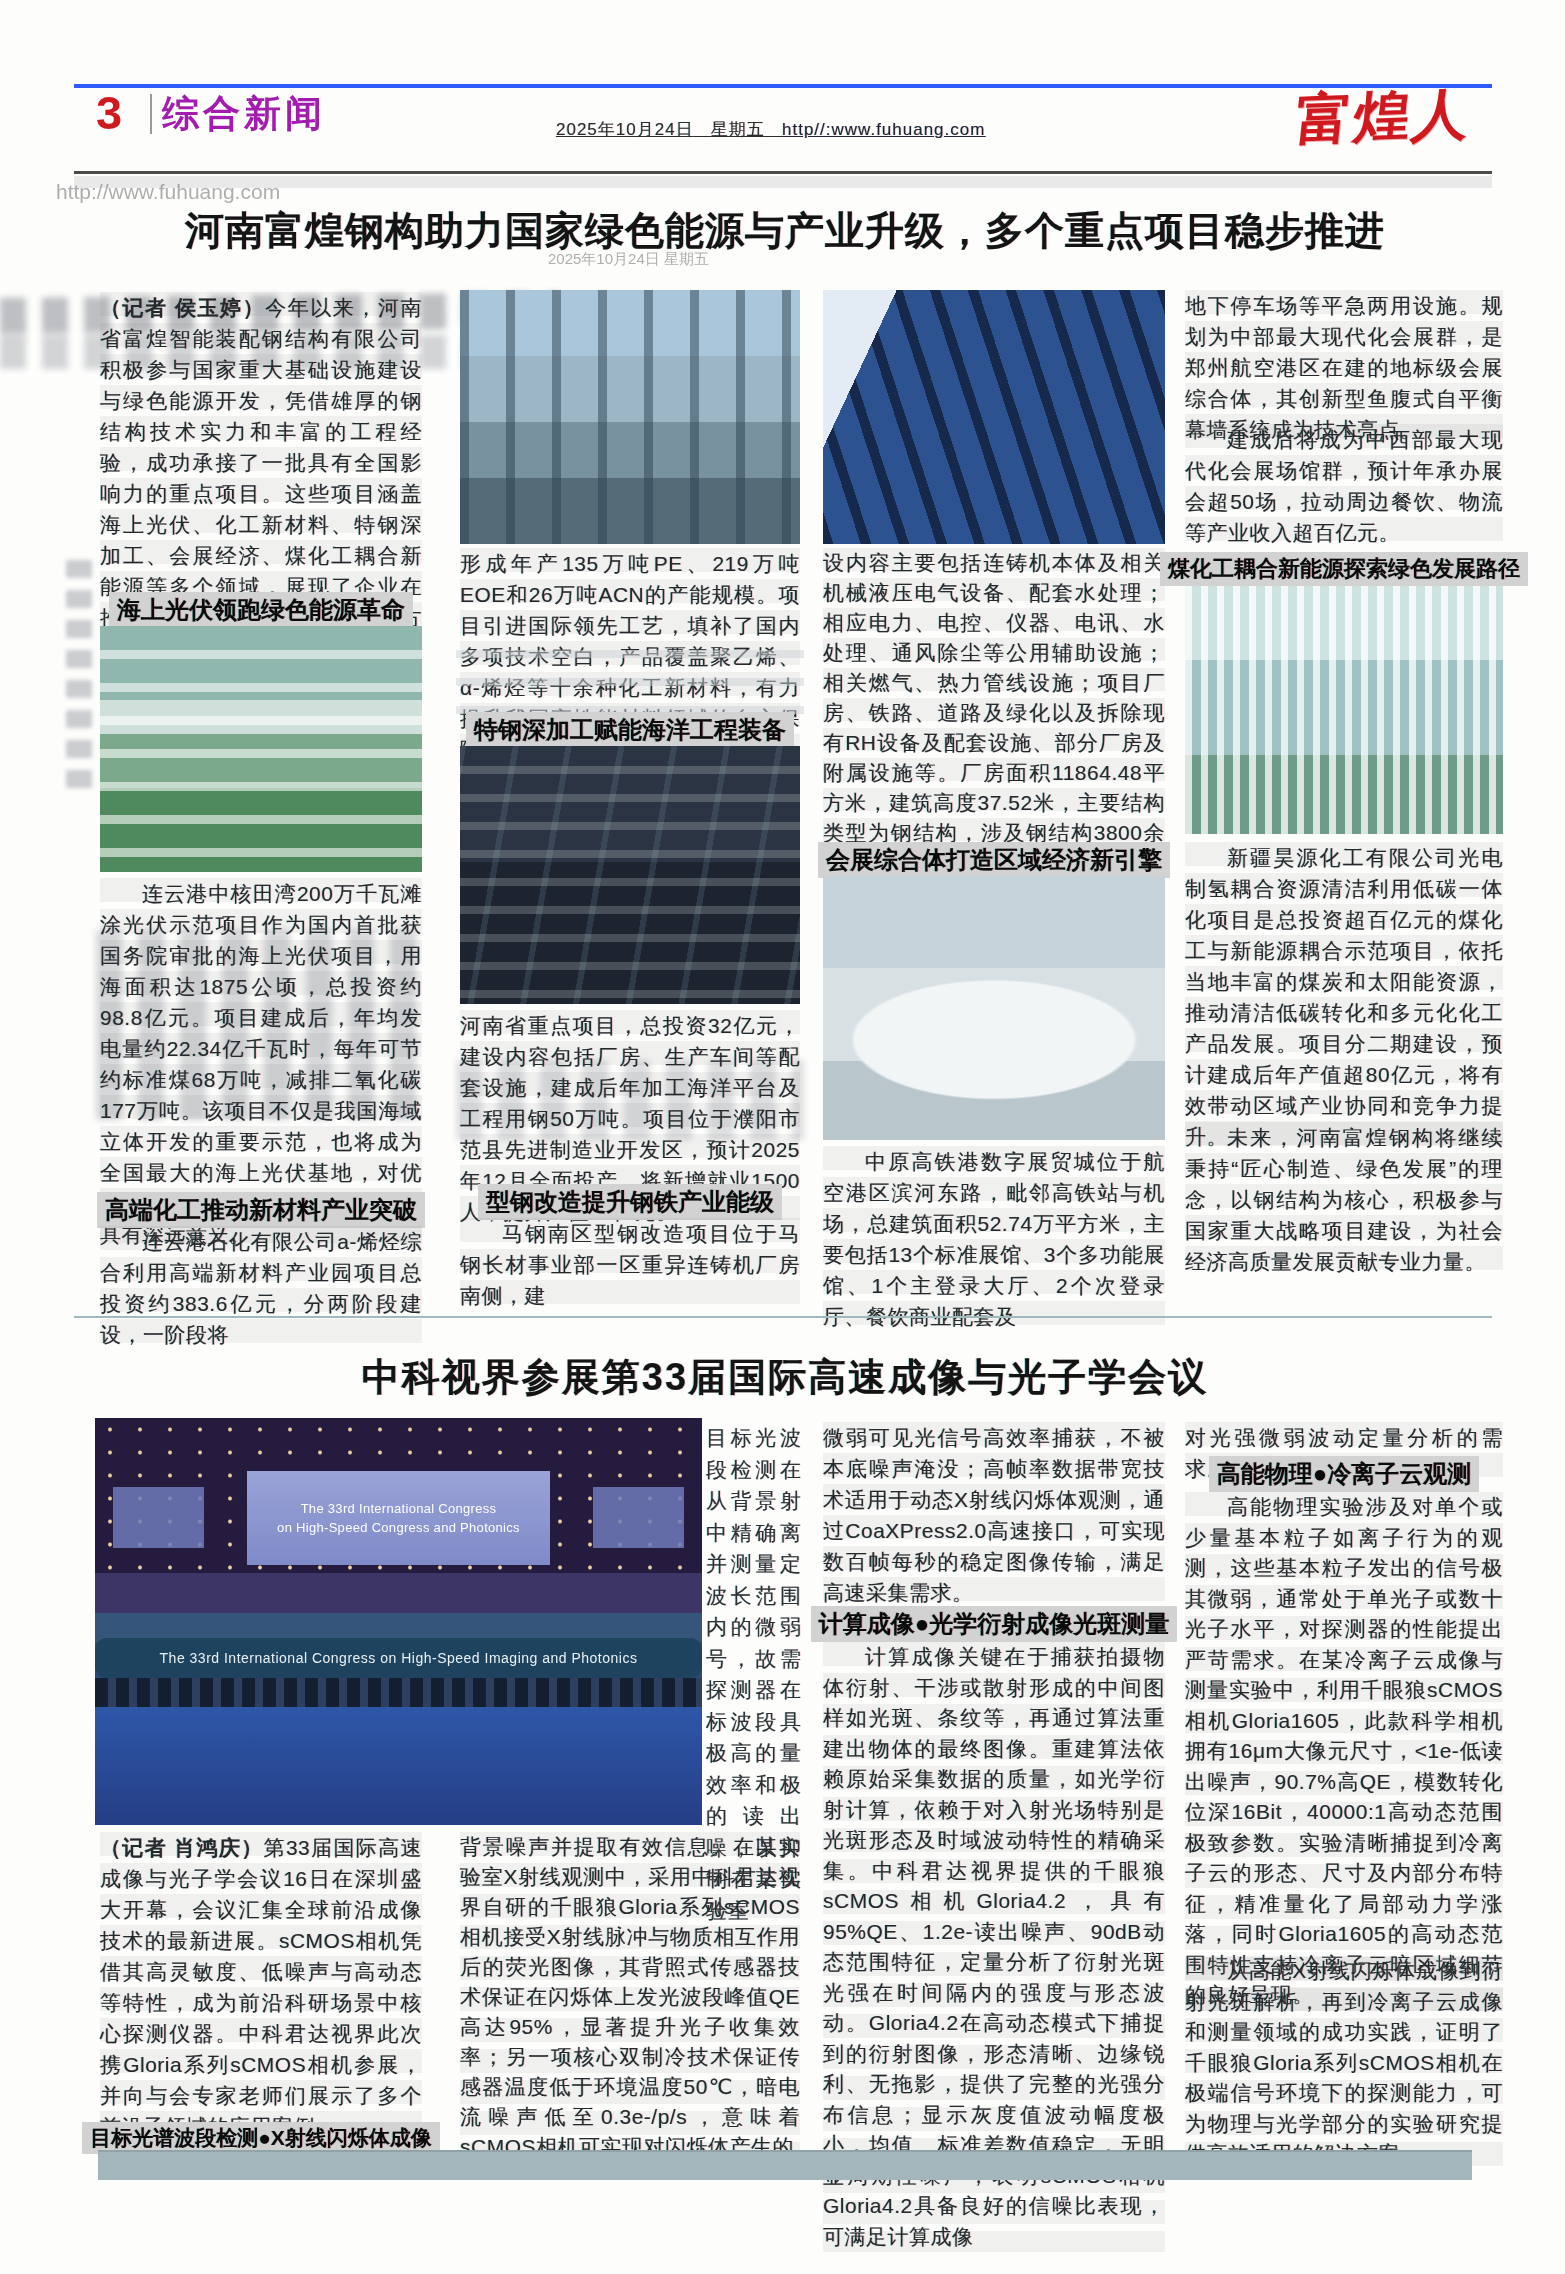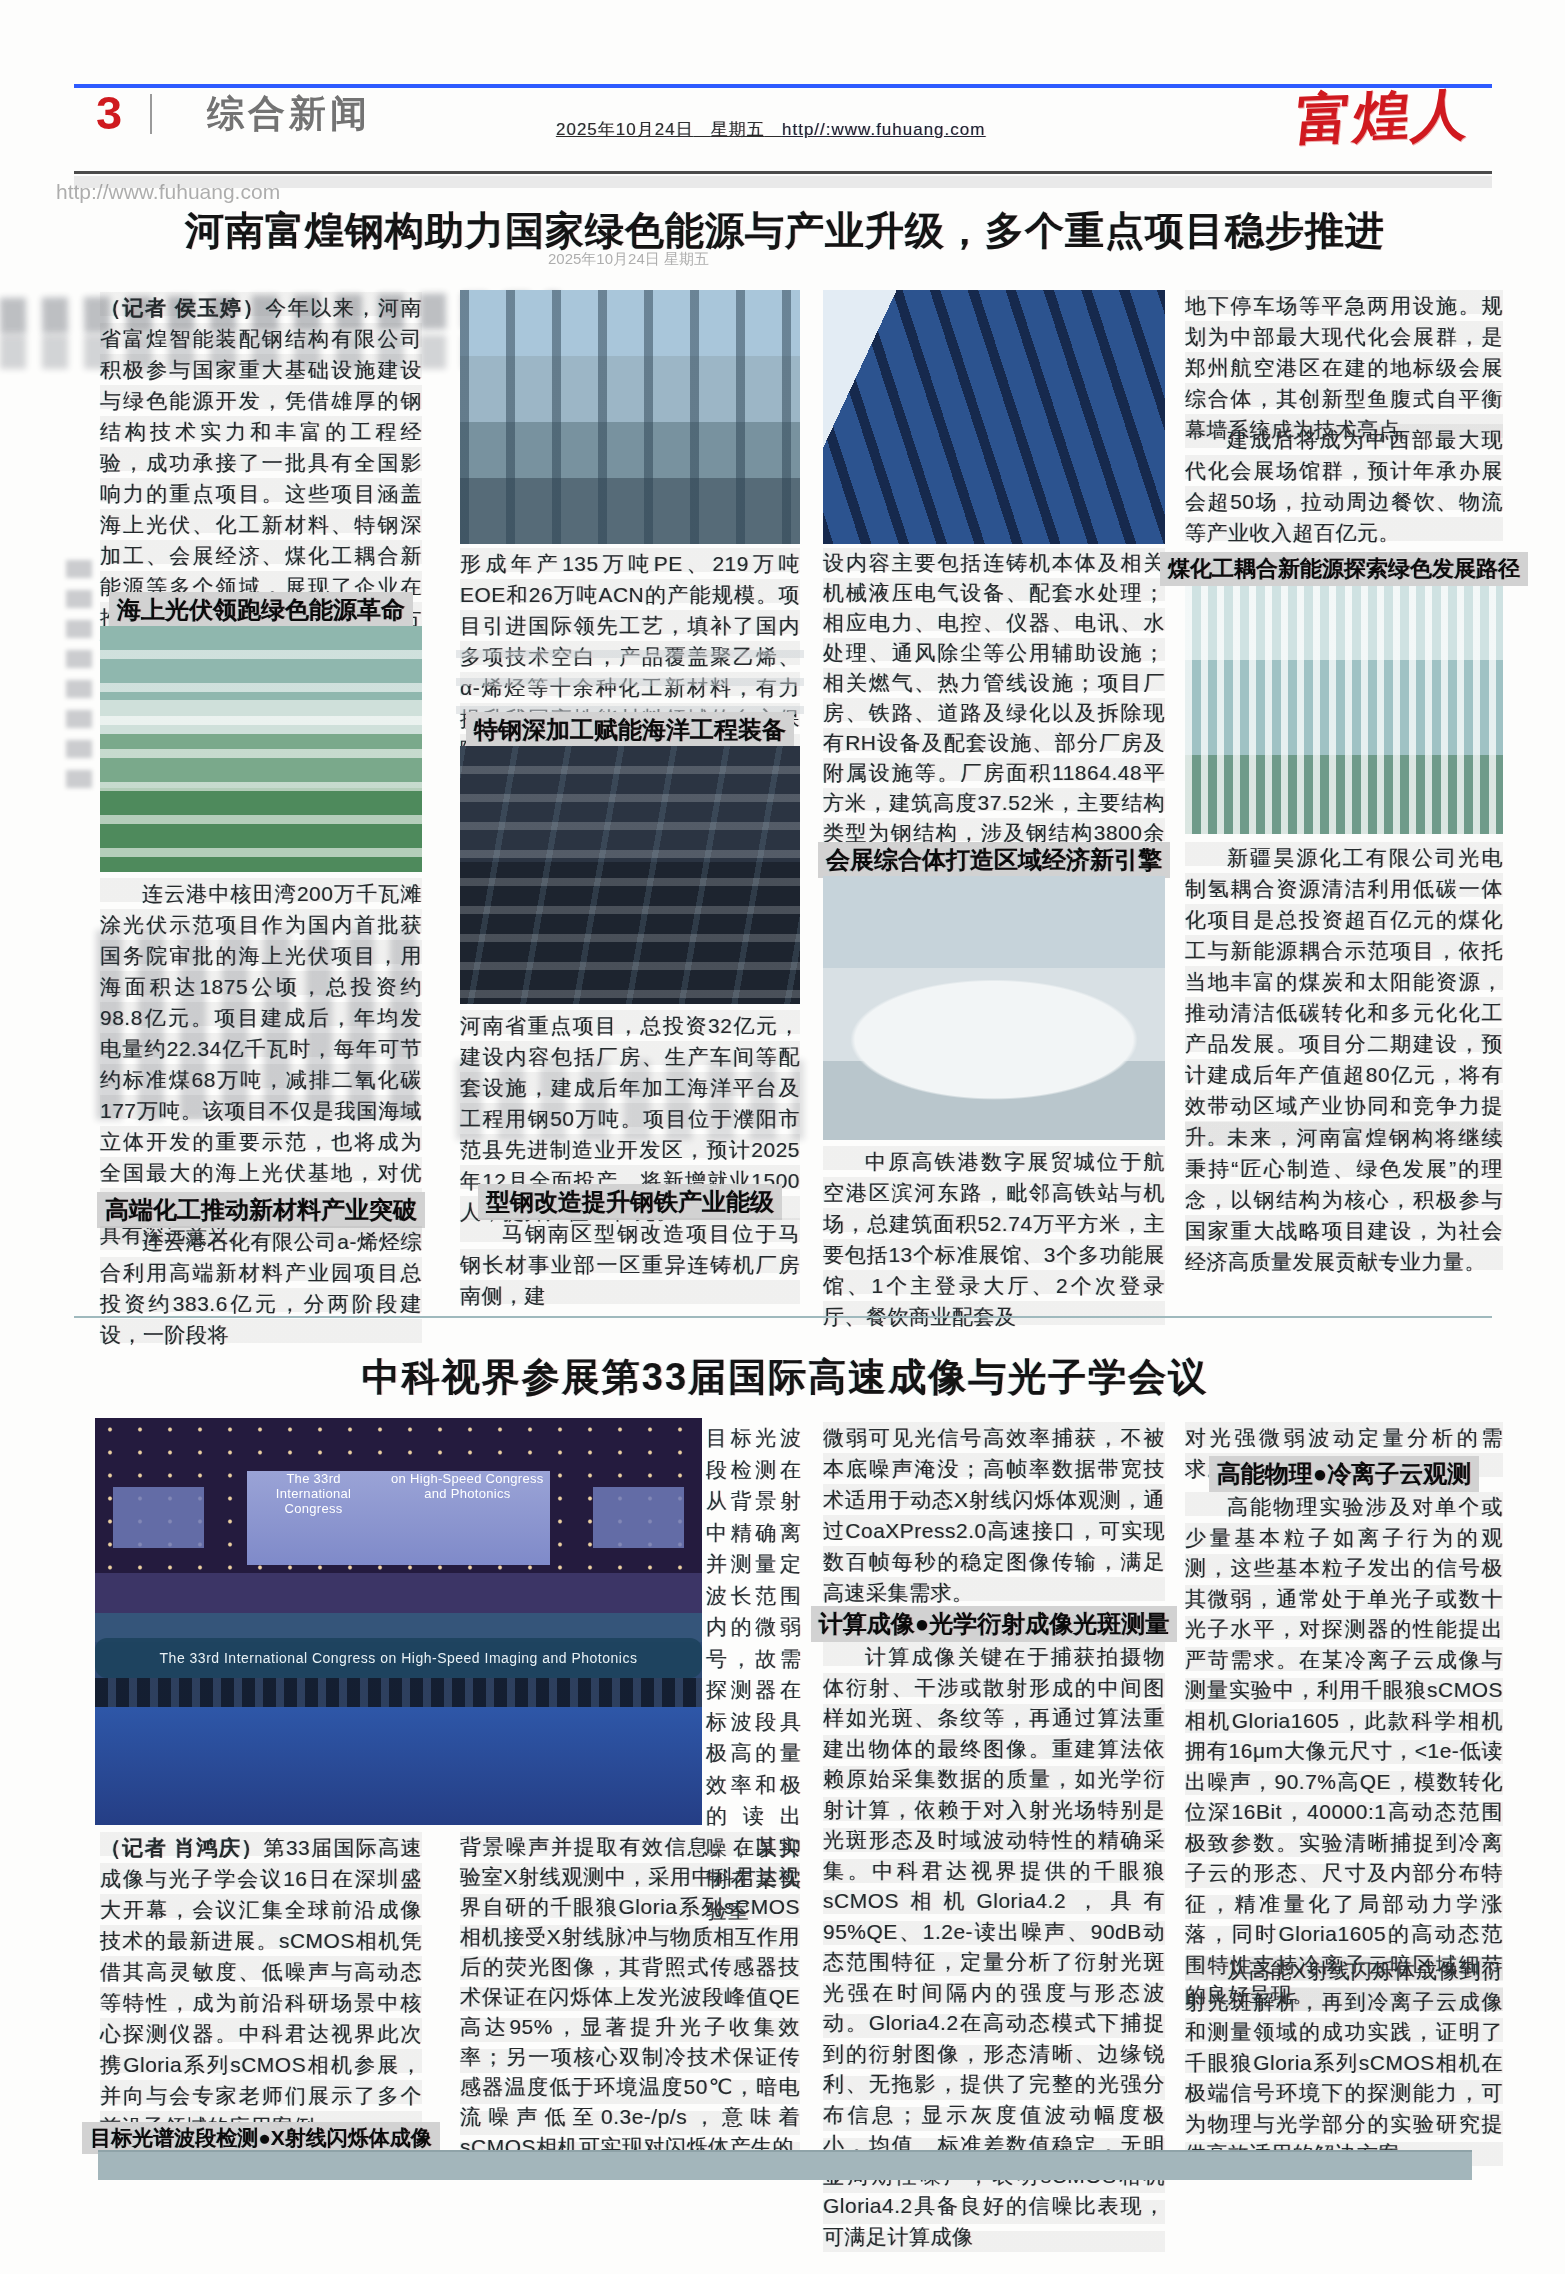--- a/index.html
+++ b/index.html
@@ -13,7 +13,7 @@
   .band{height:12px;background:#e9e9e9;}
   .pagenum{font-size:47px;font-weight:900;color:#cf1a1f;line-height:1;}
   .pagenum-bar{width:2px;background:#9a9a9a;}
-  .section{font-size:37px;font-weight:900;color:#737373;letter-spacing:4px;line-height:1;margin-left:45px;}
+  .section{font-size:37px;font-weight:900;color:#a21caf;letter-spacing:4px;line-height:1;}
   .dateline{font-size:17px;color:#2c2c2c;letter-spacing:1px;white-space:nowrap;
             text-shadow:0.6px 0 rgba(190,40,70,.25), -0.6px 0 rgba(0,150,145,.3);}
   .dateline a{color:#223;text-decoration:underline;}

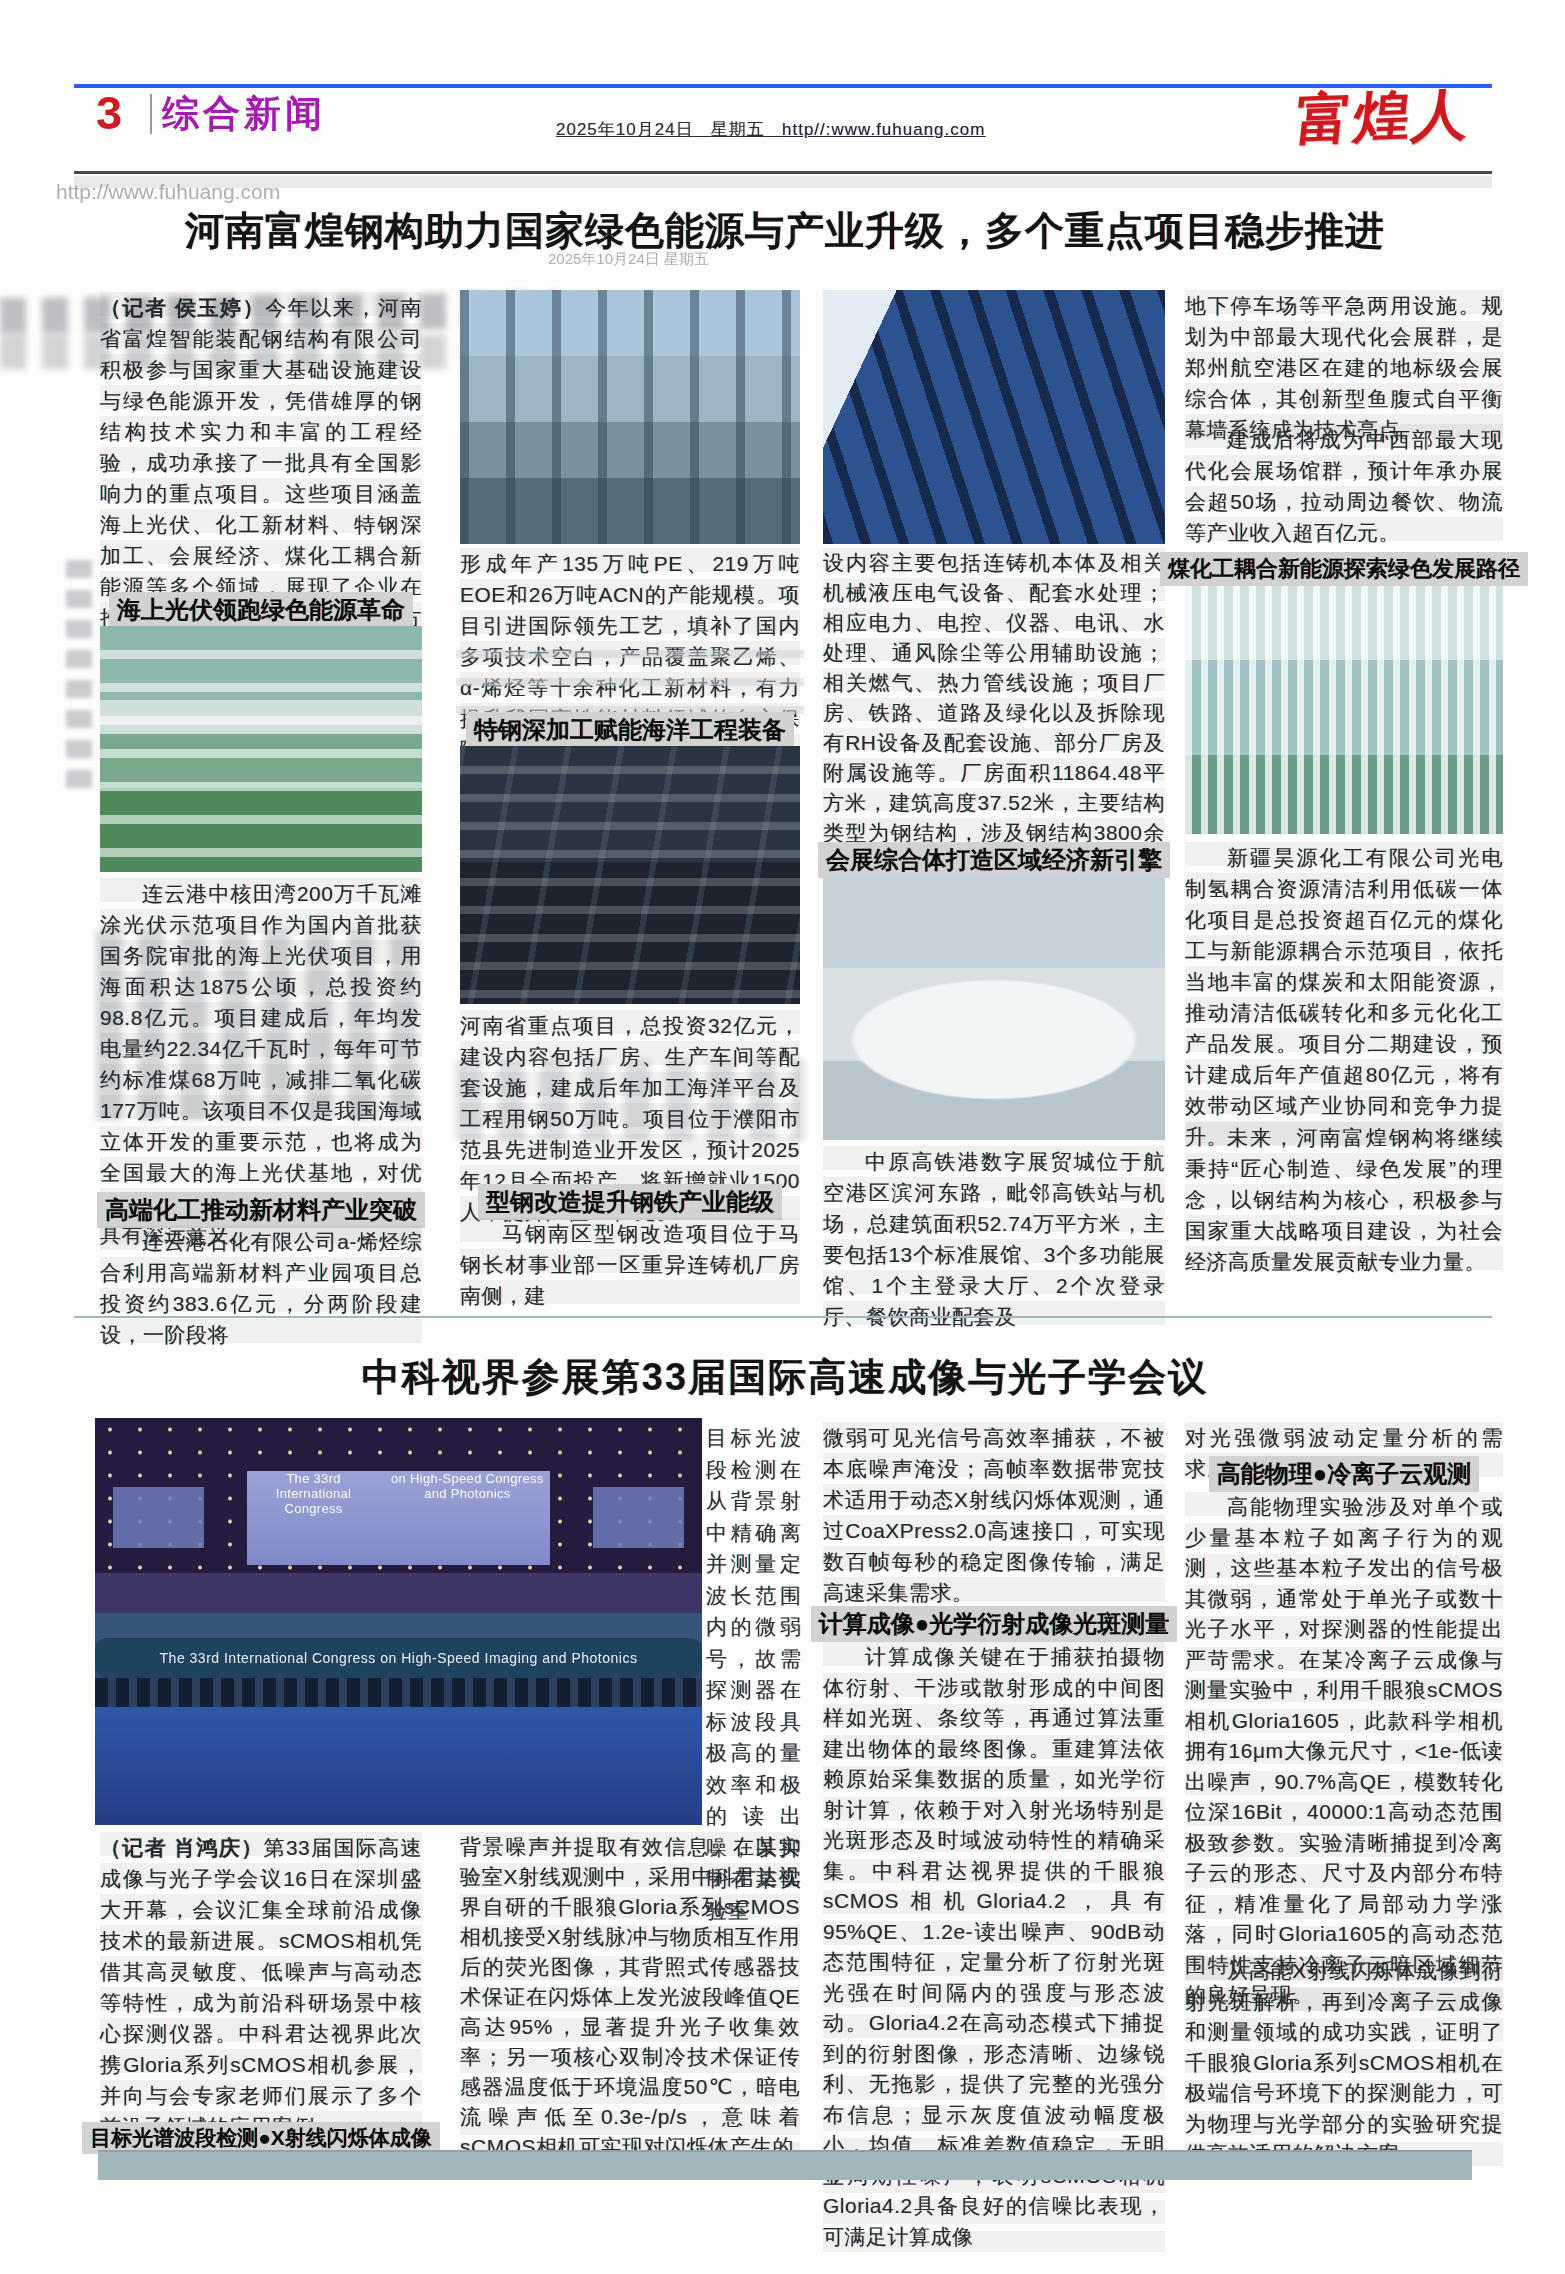--- a/index.html
+++ b/index.html
@@ -65,7 +65,7 @@
   .conf-lights{background-image:radial-gradient(circle, rgba(255,226,170,.9) 1.3px, rgba(255,226,170,0) 2.6px);
                background-size:30px 23px;}
   .conf-screen{background:linear-gradient(180deg,#9aa3d6,#7f8ac9);color:#fff;text-align:center;
-               display:flex;flex-direction:row;justify-content:center;gap:4px;
+               display:flex;flex-direction:column;justify-content:center;gap:4px;
                font-size:13px;letter-spacing:.3px;}
   .conf-side{background:#6f7ab8;opacity:.85;}
   .conf-banner{background:rgba(28,66,92,.88);color:#eaf2f6;display:flex;align-items:center;

